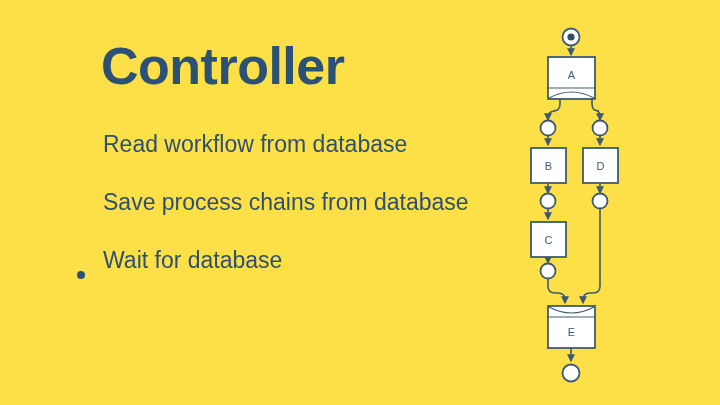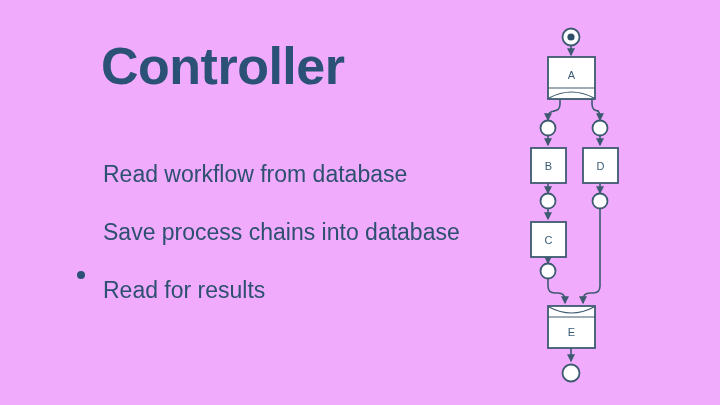--- a/index.html
+++ b/index.html
@@ -18,7 +18,7 @@
   .slide {
     position: absolute;
     inset: 0;
-    background: #f0abfc;
+    background: #fde047;
   }
   
   .content {

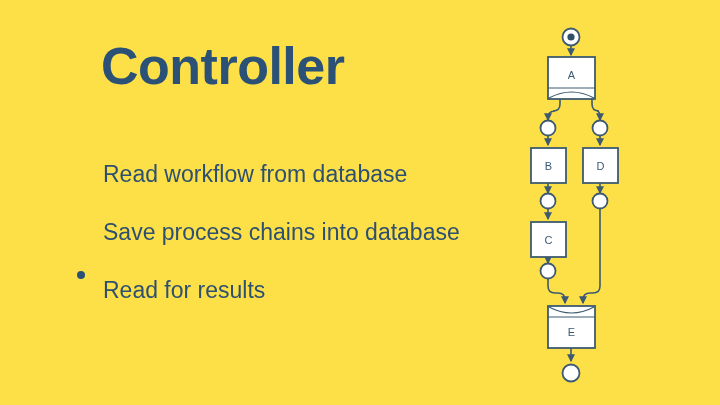--- a/index.html
+++ b/index.html
@@ -53,7 +53,7 @@
     height: 58px;
     padding-left: 33px;
     display: flex;
-    align-items: flex-end;
+    align-items: flex-start;
   }
   .bullet-dot {
     position: absolute;

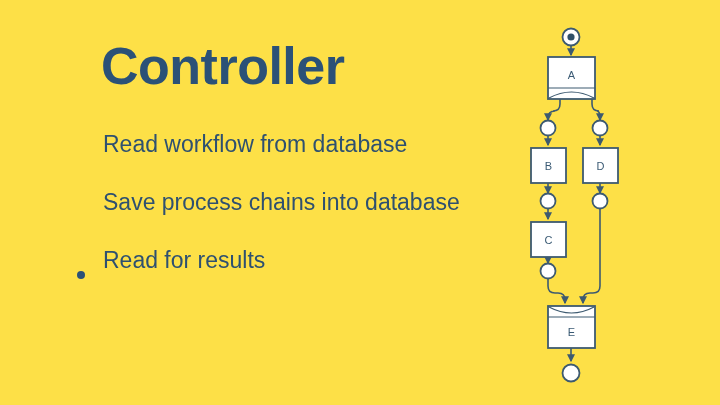--- a/index.html
+++ b/index.html
@@ -104,7 +104,7 @@
       </li>
       <li class="bullet-item">
 
-        <span class="bullet-text">Save process chains into database</span>
+        <span class="bullet-text">Save process chains from database</span>
       </li>
       <li class="bullet-item">
         <span class="bullet-dot"></span>

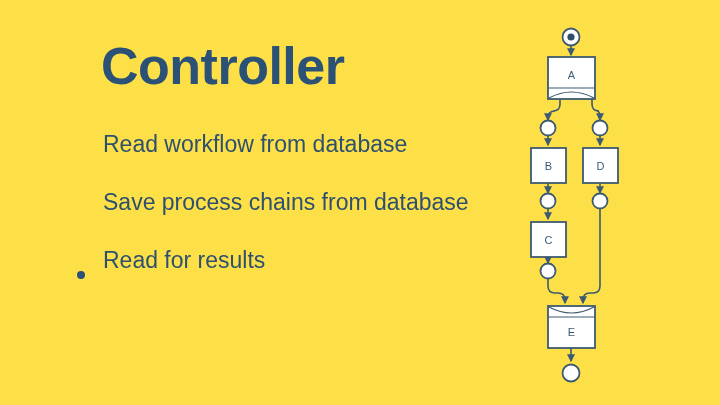--- a/index.html
+++ b/index.html
@@ -108,7 +108,7 @@
       </li>
       <li class="bullet-item">
         <span class="bullet-dot"></span>
-        <span class="bullet-text">Read for results</span>
+        <span class="bullet-text">Wait for database</span>
       </li>
     </ul>
   </div>

